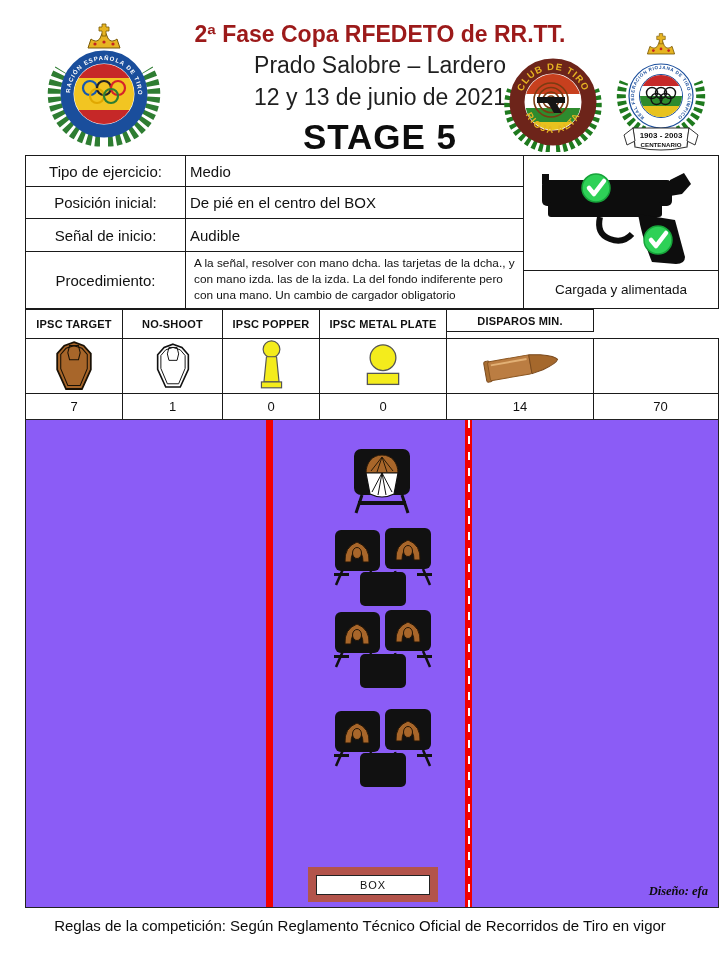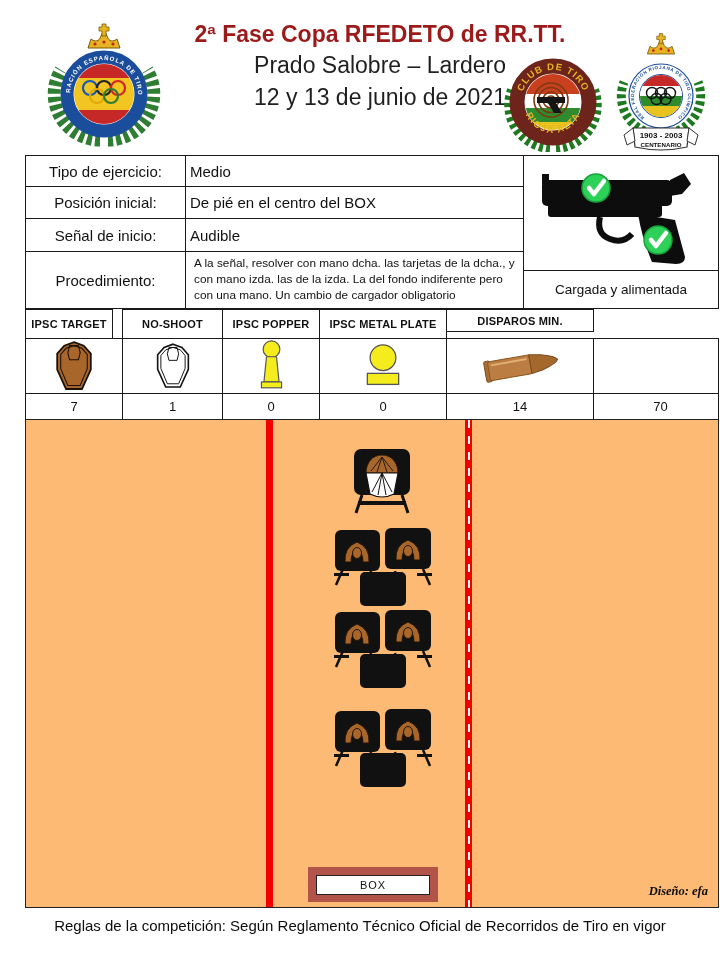--- a/index.html
+++ b/index.html
@@ -102,6 +102,7 @@
     <div class="title">2ª Fase Copa RFEDETO de RR.TT.</div>
     <div class="subtitle">Prado Salobre – Lardero</div>
     <div class="subtitle">12 y 13 de junio de 2021</div>
+    <div class="stage">STAGE 5</div>
   </div>
 
   <svg class="abs" style="left:503px;top:50px" width="100" height="102" viewBox="0 0 100 102">

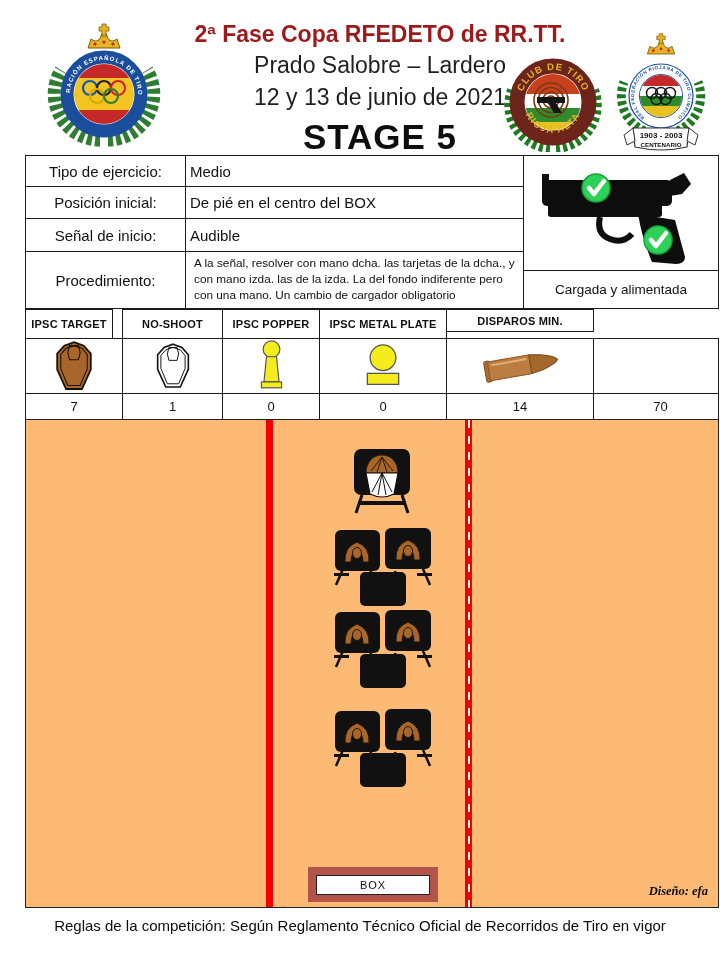--- a/index.html
+++ b/index.html
@@ -197,7 +197,7 @@
   </div>
   <div class="cell status" style="left:523px;top:270px;width:196px;height:39px;">Cargada y alimentada</div>
 
-  <div class="cell thead" style="left:25px;top:309px;width:88px;height:30px;">IPSC TARGET</div>
+  <div class="cell thead" style="left:25px;top:309px;width:98px;height:30px;">IPSC TARGET</div>
   <div class="cell thead" style="left:122px;top:309px;width:101px;height:30px;">NO-SHOOT</div>
   <div class="cell thead" style="left:222px;top:309px;width:98px;height:30px;">IPSC POPPER</div>
   <div class="cell thead" style="left:319px;top:309px;width:128px;height:30px;">IPSC METAL PLATE</div>

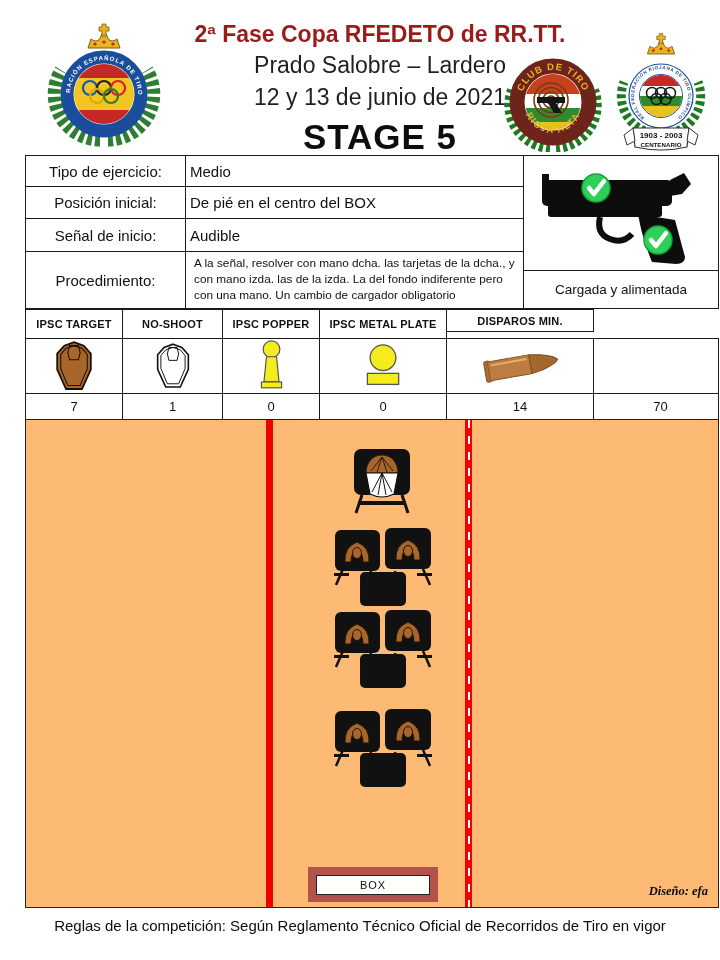--- a/index.html
+++ b/index.html
@@ -18,7 +18,7 @@
   .stage{font-size:35px;font-weight:bold;color:#0d0d0d;letter-spacing:1px;margin-top:4px;}
   .status{display:flex;align-items:center;justify-content:center;font-size:13.5px;}
   .diagram{position:absolute;left:25px;top:419px;width:694px;height:489px;border:1px solid #222;
-           background:#fdba74;box-sizing:border-box;}
+           background:#8b5cf6;box-sizing:border-box;}
   .fault-solid{position:absolute;left:240px;top:0;width:7px;height:487px;background:#f20000;}
   .fault-dashed{position:absolute;left:439px;top:0;width:7px;height:487px;background:#f20000;}
   .fault-dashed .dash{position:absolute;left:2.5px;top:0;width:2px;height:100%;

